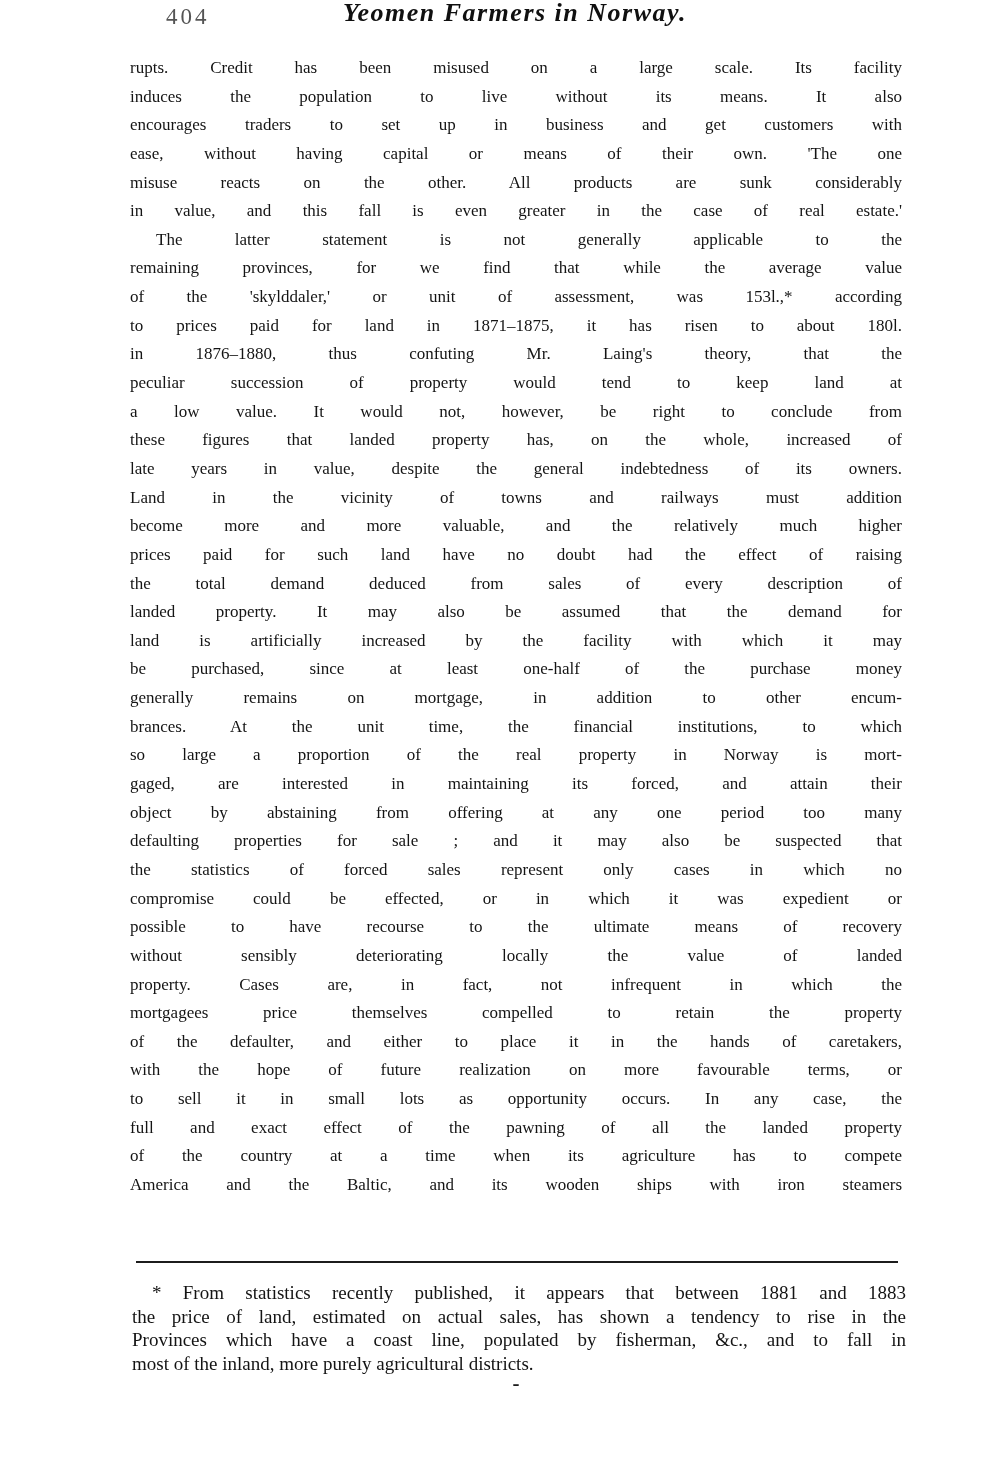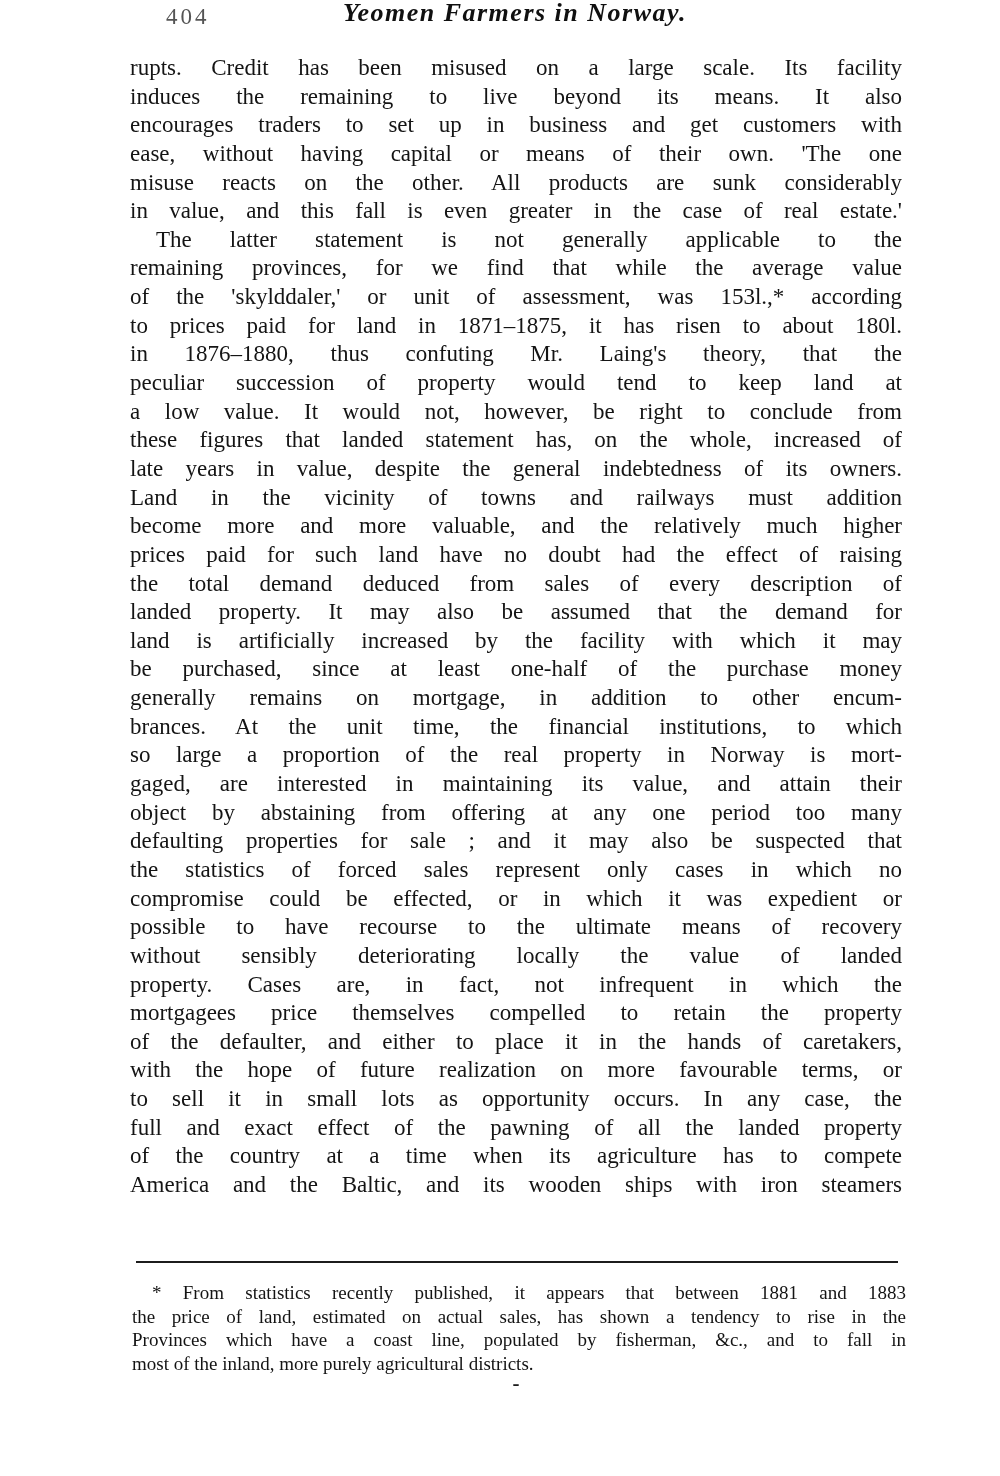--- a/index.html
+++ b/index.html
@@ -51,7 +51,7 @@
     left: 130px;
     top: 54px;
     width: 772px;
-    font-size: 23px;
+    font-size: 17px;
   }
   .line {
     line-height: 28.65px;

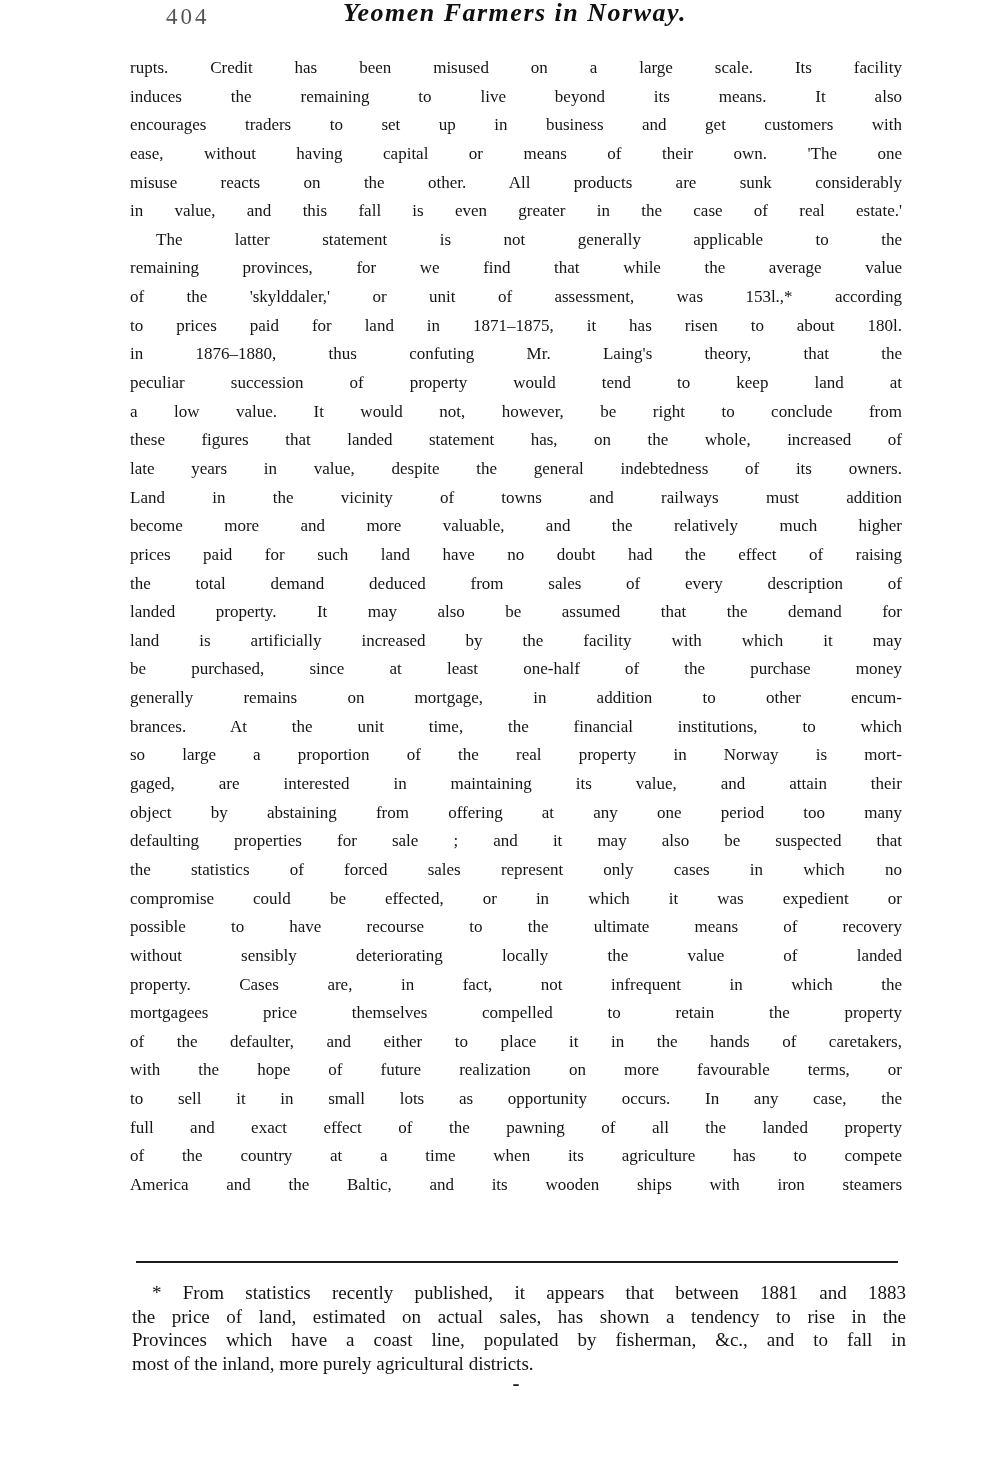--- a/index.html
+++ b/index.html
@@ -111,7 +111,7 @@
 
   <div class="body-text">
       <div class="line">rupts. Credit has been misused on a large scale. Its facility</div>
-      <div class="line">induces the remaining to live beyond its means. It also</div>
+      <div class="line">induces the population to live without its means. It also</div>
       <div class="line">encourages traders to set up in business and get customers with</div>
       <div class="line">ease, without having capital or means of their own. 'The one</div>
       <div class="line">misuse reacts on the other. All products are sunk considerably</div>

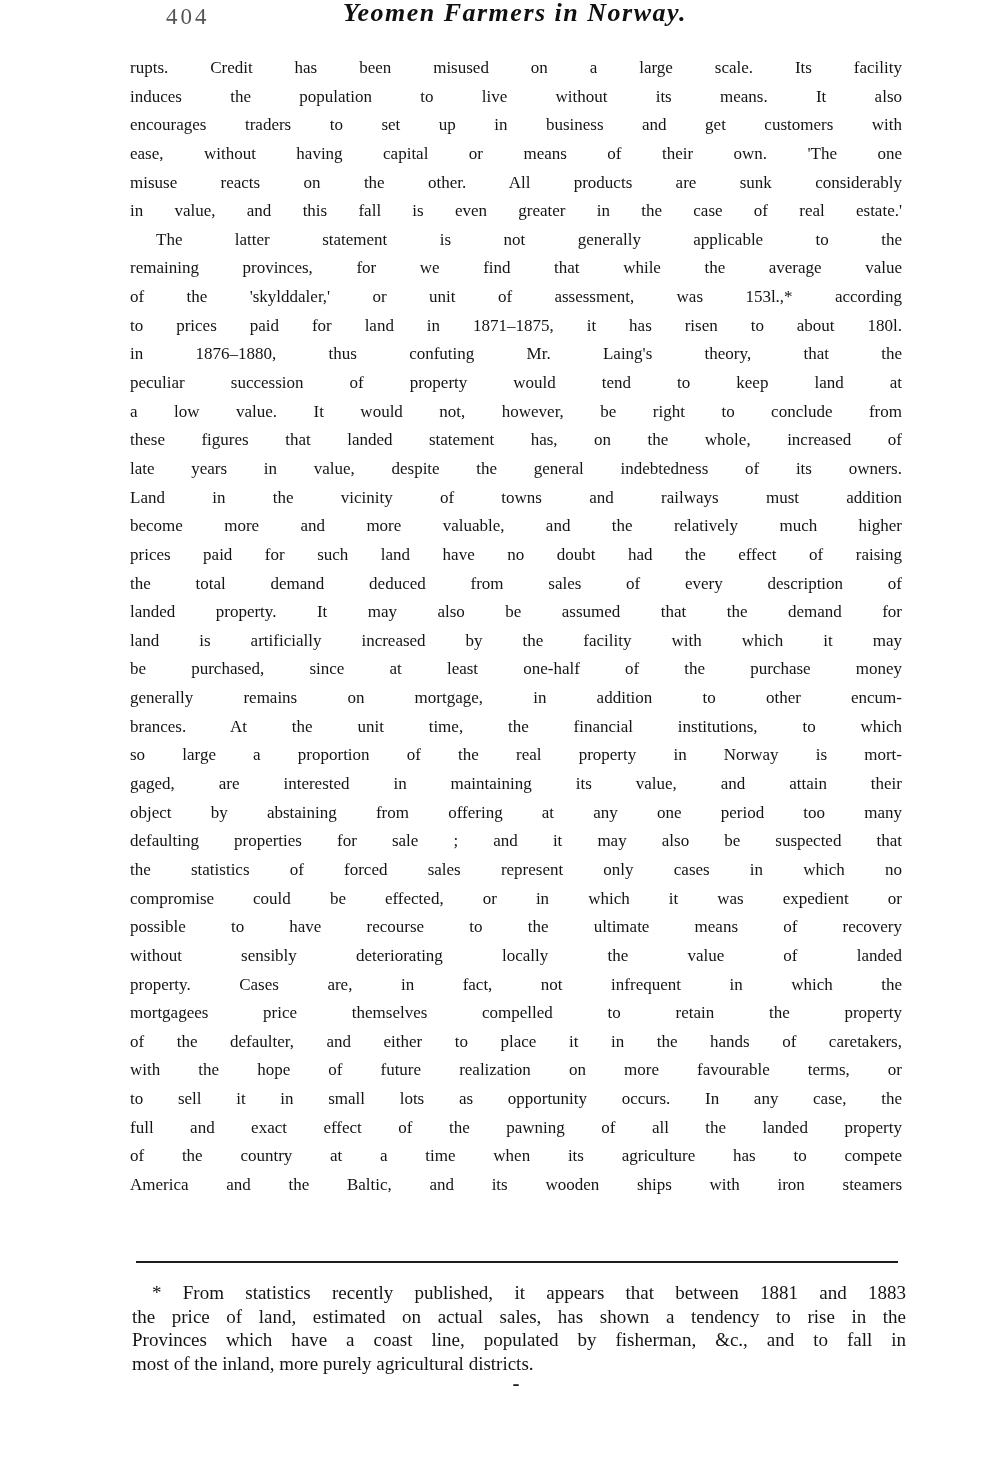--- a/index.html
+++ b/index.html
@@ -123,7 +123,7 @@
       <div class="line">in 1876–1880, thus confuting Mr. Laing's theory, that the</div>
       <div class="line">peculiar succession of property would tend to keep land at</div>
       <div class="line">a low value. It would not, however, be right to conclude from</div>
-      <div class="line">these figures that landed statement has, on the whole, increased of</div>
+      <div class="line">these figures that landed property has, on the whole, increased of</div>
       <div class="line">late years in value, despite the general indebtedness of its owners.</div>
       <div class="line">Land in the vicinity of towns and railways must addition</div>
       <div class="line">become more and more valuable, and the relatively much higher</div>

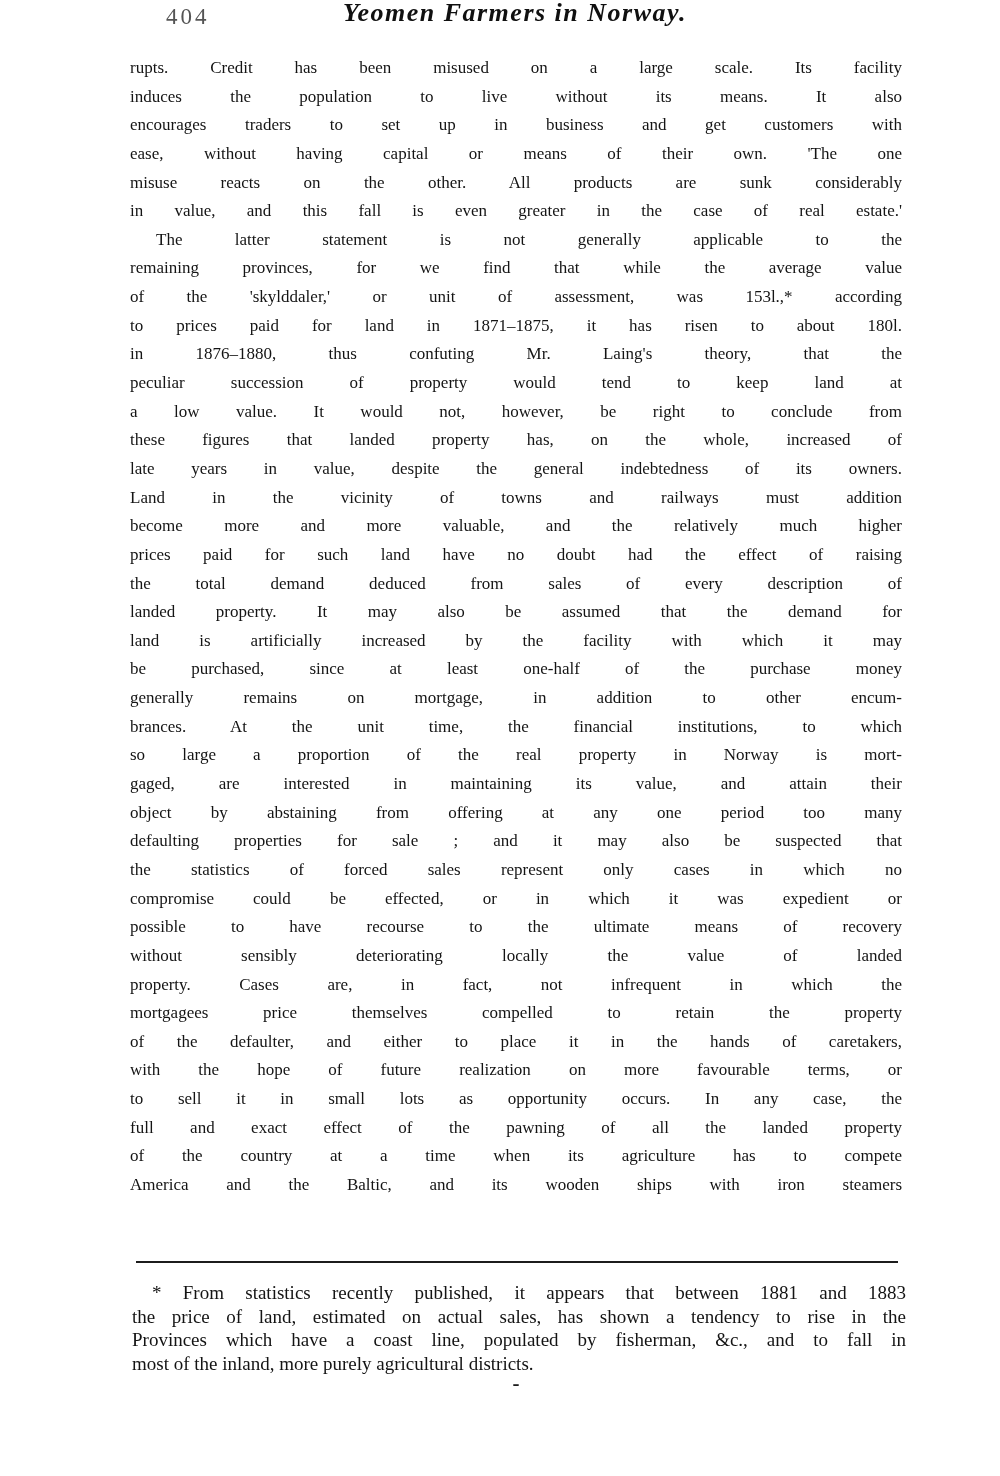--- a/index.html
+++ b/index.html
@@ -135,7 +135,7 @@
       <div class="line">generally remains on mortgage, in addition to other encum-</div>
       <div class="line">brances. At the unit time, the financial institutions, to which</div>
       <div class="line">so large a proportion of the real property in Norway is mort-</div>
-      <div class="line">gaged, are interested in maintaining its value, and attain their</div>
+      <div class="line">gaged, are interested in maintaining its forced, and attain their</div>
       <div class="line">object by abstaining from offering at any one period too many</div>
       <div class="line">defaulting properties for sale ; and it may also be suspected that</div>
       <div class="line">the statistics of forced sales represent only cases in which no</div>

